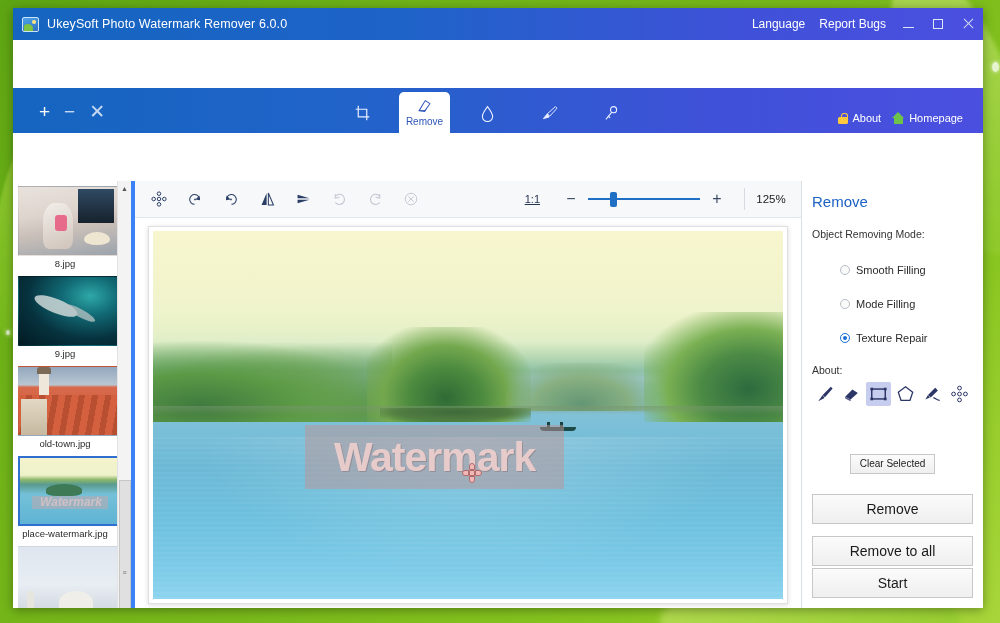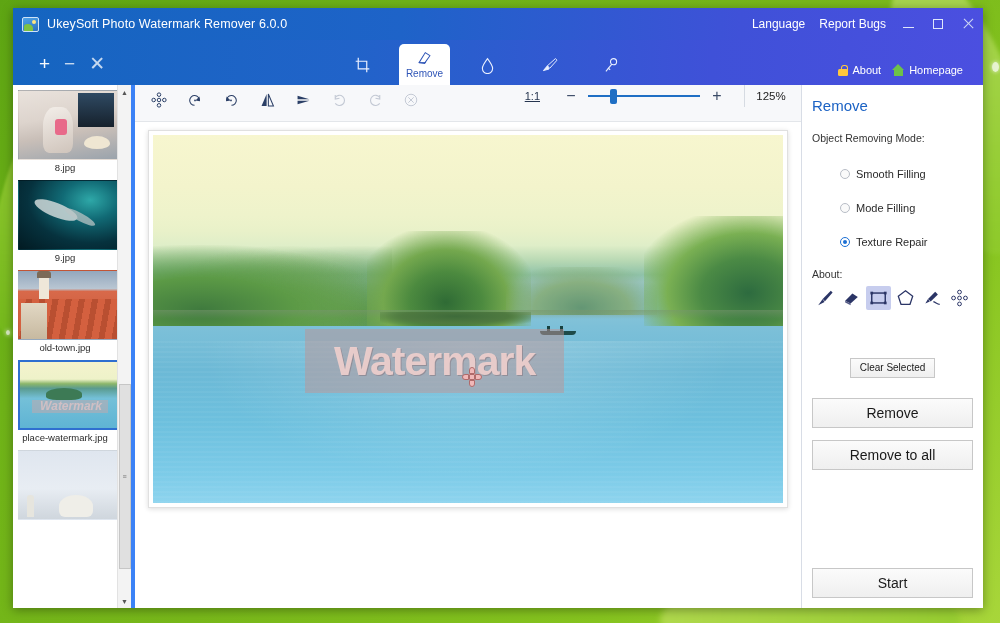--- a/index.html
+++ b/index.html
@@ -25,6 +25,7 @@
     box-shadow: 0 2px 10px rgba(0,0,0,.35);
     display: flex; flex-direction: column;
     overflow: hidden;
+    gap: 48px;
   }
 
   

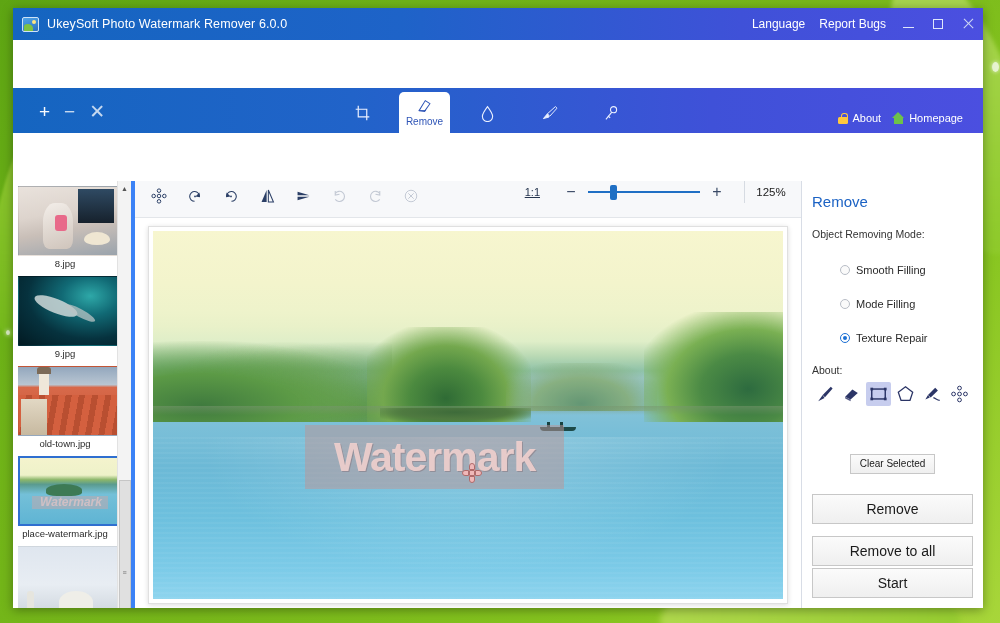--- a/index.html
+++ b/index.html
@@ -139,7 +139,7 @@
   
   .canvas-col { flex:1; min-width:0; display:flex; flex-direction:column; background:#fff; }
   .canvas-toolbar { height:37px; flex:none; background:#f7f8fa; border-bottom:1px solid #e3e6ea;
-                    display:flex; align-items:flex-start; padding:0 6px; }
+                    display:flex; align-items:center; padding:0 6px; }
   .ct-btn { width:36px; height:30px; display:flex; align-items:center; justify-content:center;
             color:#2b3f66; cursor:pointer; }
   .ct-btn.disabled { color:#c3c9d4; cursor:default; }

